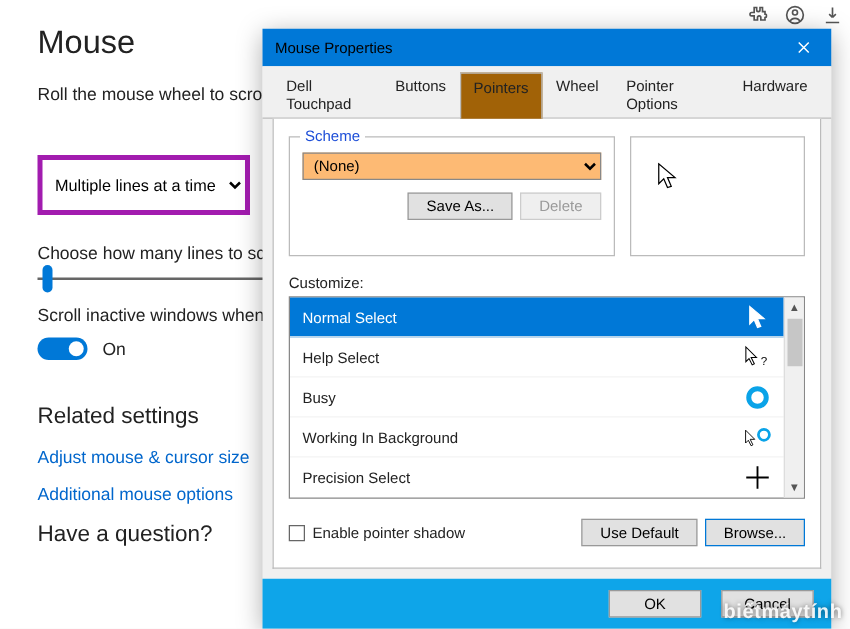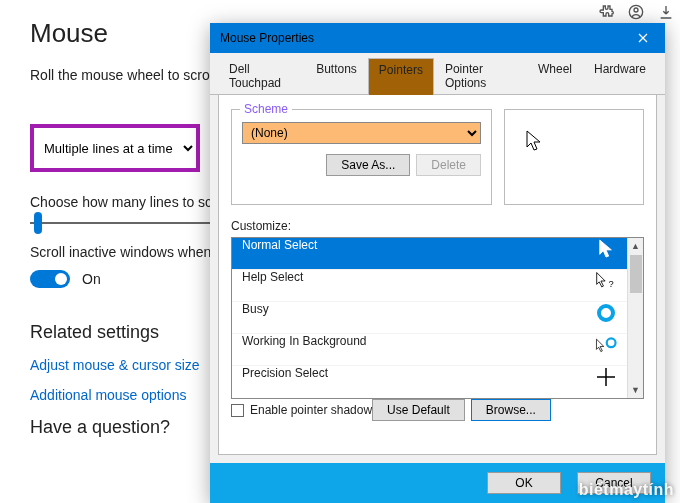--- a/index.html
+++ b/index.html
@@ -135,8 +135,8 @@
     <div class="tab">Dell Touchpad</div>
     <div class="tab">Buttons</div>
     <div class="tab active">Pointers</div>
+    <div class="tab">Wheel</div>
     <div class="tab">Pointer Options</div>
-    <div class="tab">Wheel</div>
     <div class="tab">Hardware</div>
   </div>
 

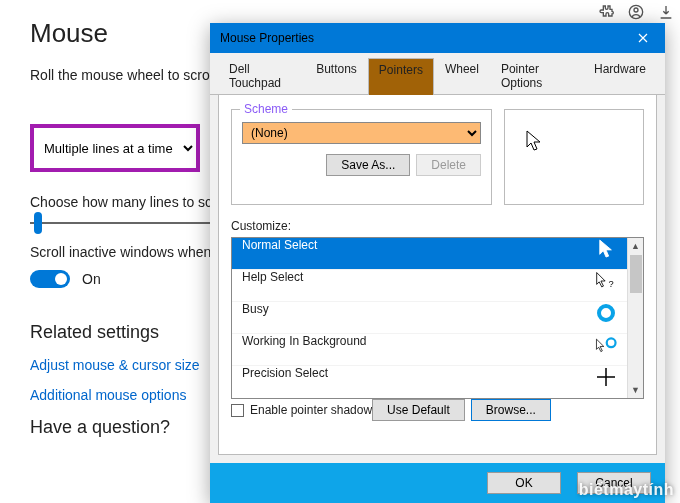--- a/index.html
+++ b/index.html
@@ -33,7 +33,7 @@
 
 .top-row { display: flex; gap: 12px; margin-bottom: 14px; }
 .scheme-group { border: 1px solid #bbb; padding: 12px 10px 10px 10px; position: relative; flex: 1; }
-.scheme-group legend { font-size: 12px; position: absolute; top: -8px; left: 8px; background: #fff; padding: 0 4px; color: #8b5cf6; }
+.scheme-group legend { font-size: 12px; position: absolute; top: -8px; left: 8px; background: #fff; padding: 0 4px; color: #1d4ed8; }
 .scheme-select { width: 100%; height: 22px; border: 1px solid #888; background: #fdba74; font-size: 12px; padding: 0 4px; margin-bottom: 10px; }
 .scheme-buttons { display: flex; justify-content: flex-end; gap: 6px; }
 .btn { height: 22px; padding: 0 14px; font-size: 12px; background: #e1e1e1; border: 1px solid #999; cursor: default; }

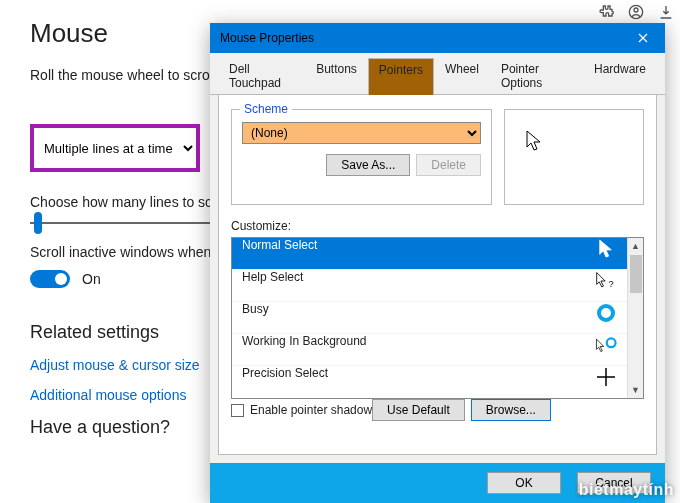--- a/index.html
+++ b/index.html
@@ -44,7 +44,7 @@
 .customize-label { font-size: 12px; color: #222; margin-bottom: 4px; }
 .customize-list { border: 1px solid #888; background: #fff; height: 162px; display: flex; }
 .list-items { flex: 1; }
-.list-item { height: 32px; display: flex; justify-content: space-between; padding: 0 10px; font-size: 12px; color: #222; border-bottom: 1px solid #f3f3f3; }
+.list-item { height: 32px; display: flex; align-items: center; justify-content: space-between; padding: 0 10px; font-size: 12px; color: #222; border-bottom: 1px solid #f3f3f3; }
 .list-item.selected { background: #0078d7; color: #fff; }
 .list-item.last { border-bottom: none; }
 .list-icon { width: 22px; height: 22px; display: flex; align-items: center; justify-content: center; }

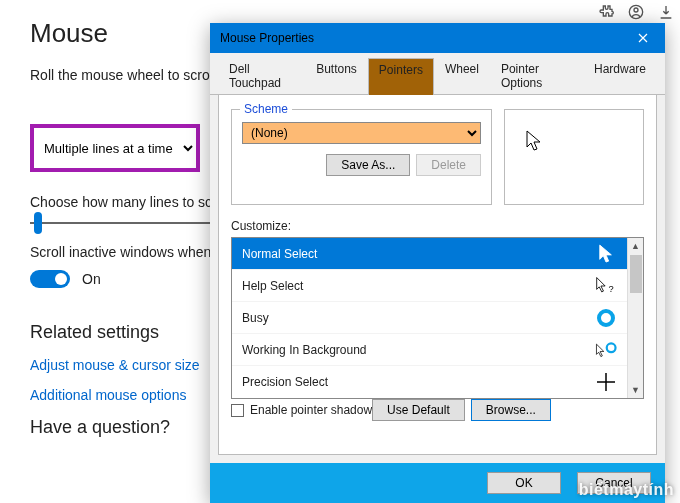--- a/index.html
+++ b/index.html
@@ -52,7 +52,7 @@
 .scroll-arrow { height: 16px; width: 16px; display: flex; align-items: center; justify-content: center; font-size: 9px; color: #555; }
 .scroll-thumb { width: 12px; height: 38px; background: #c6c6c6; margin-top: 1px; }
 
-.shadow-row { display: flex; align-items: center; margin-top: 0; }
+.shadow-row { display: flex; align-items: center; justify-content: space-between; margin-top: 16px; }
 .check-row { display: flex; align-items: center; gap: 6px; font-size: 12px; color: #222; }
 .check-box { width: 13px; height: 13px; border: 1px solid #666; background: #fff; }
 .shadow-buttons { display: flex; gap: 6px; }

